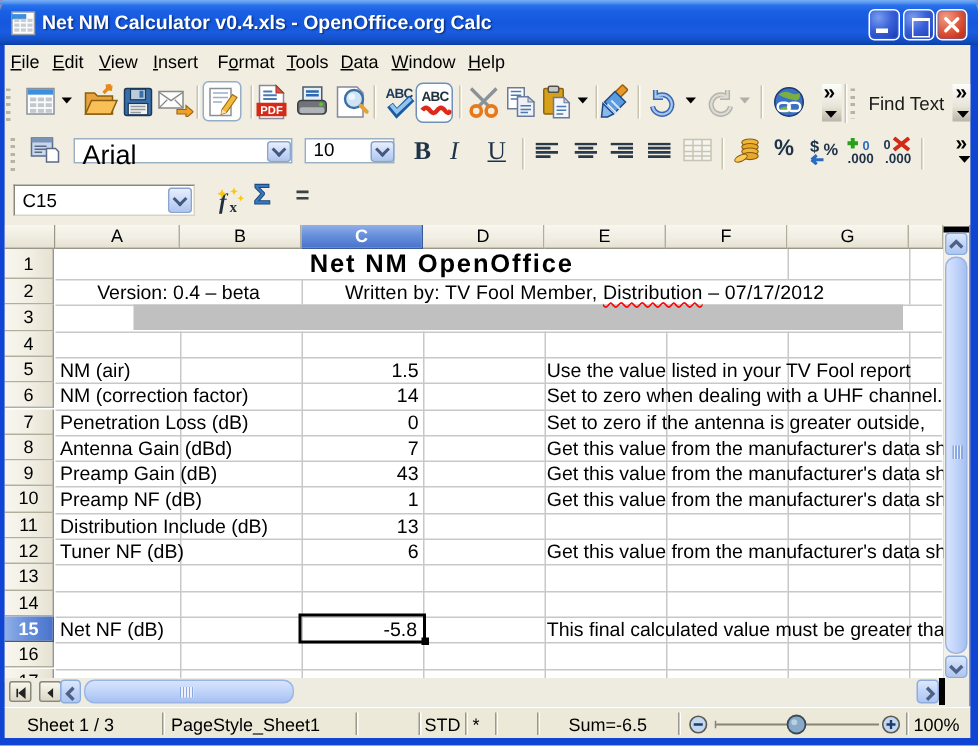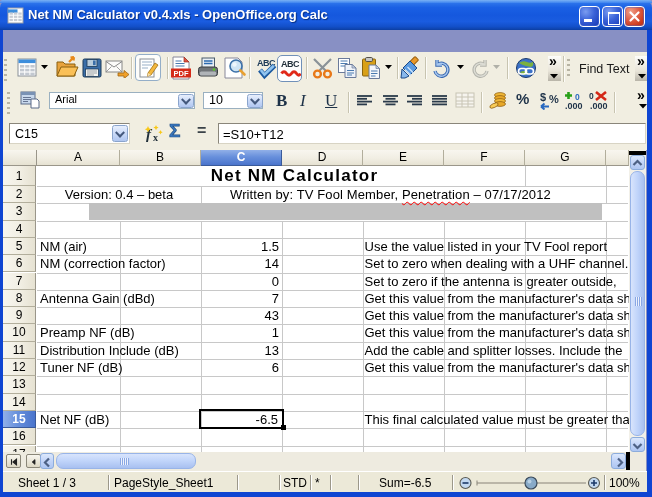--- a/index.html
+++ b/index.html
@@ -101,6 +101,17 @@
  </div>
 </div>
 
+<div id="menubar">
+  <span style="left:4px"><u>F</u>ile</span>
+  <span style="left:32px"><u>E</u>dit</span>
+  <span style="left:63px"><u>V</u>iew</span>
+  <span style="left:99px"><u>I</u>nsert</span>
+  <span style="left:142px">F<u>o</u>rmat</span>
+  <span style="left:188px"><u>T</u>ools</span>
+  <span style="left:224px"><u>D</u>ata</span>
+  <span style="left:258px"><u>W</u>indow</span>
+  <span style="left:309px"><u>H</u>elp</span>
+</div>
 
 <div id="tb1">
  <div class="grip" style="left:1px;top:7px;height:24px"></div>

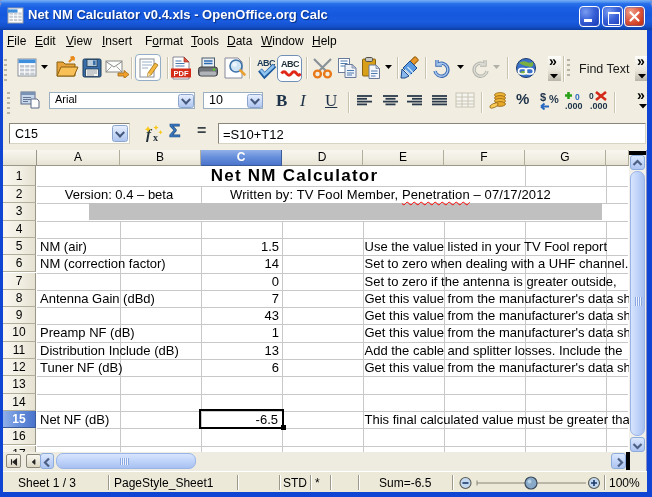--- a/index.html
+++ b/index.html
@@ -267,7 +267,7 @@
    <path d="M11 8 L17 8 L19 10 L19 17 L11 17 Z" fill="#fff" stroke="#5a6a88"></path>
  </svg>
  <div class="abs inset2" style="left:46px;top:4px;width:146px;height:17px;background:#fff;border:1px solid #9ab0c0"></div>
- <div class="abs" style="left:52px;top:5px;font-size:11px">Arial</div>
+ <div class="abs" style="left:52px;top:5px;font-size:18px">Arial</div>
  <div class="abs cbtn" style="left:175px;top:5.5px;width:16px;height:14px"></div>
  <div class="abs inset2" style="left:200px;top:4px;width:60px;height:17px;background:#fff;border:1px solid #9ab0c0"></div>
  <div class="abs" style="left:206px;top:5px;font-size:12.5px">10</div>

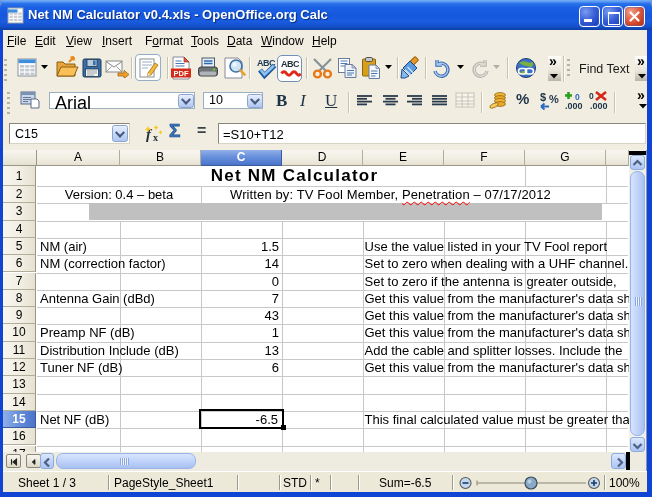--- a/index.html
+++ b/index.html
@@ -358,7 +358,6 @@
   </svg>
   <div class="abs" style="left:166px;top:2px;font-size:19px;font-weight:bold;color:#3a78c0;-webkit-text-stroke:.7px #1c4a80">Σ</div>
   <div class="abs" style="left:194px;top:4px;font-size:16px;font-weight:bold;color:#3a4248">=</div>
-  <div class="inset" style="position:absolute;left:215px;top:5px;width:428px;height:21px;font-size:13px;padding:3px 0 0 4px">=S10+T12</div>
 </div>
 <div id="grid">
 

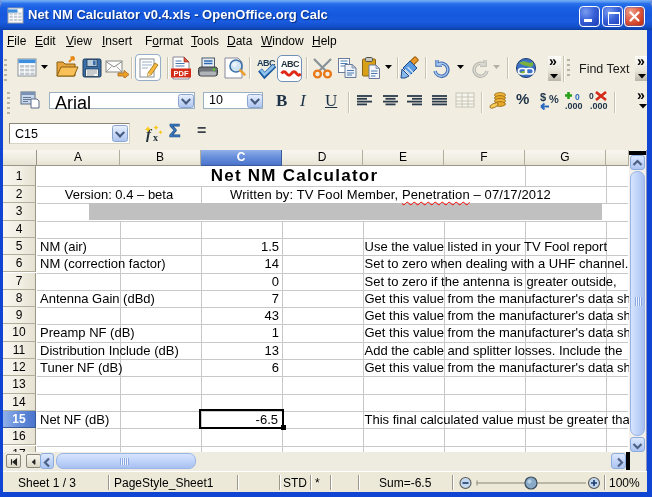--- a/index.html
+++ b/index.html
@@ -422,7 +422,7 @@
 
   <div class="abs" style="left:86px;top:53.4px;width:513px;height:17px;background:#c0c0c0"></div>
 
-  <div class="ctext" style="left:109px;top:16px;width:365px;height:20px;line-height:20px;text-align:center;font-weight:bold;font-size:17px;letter-spacing:1.25px">Net NM Calculator</div>
+  <div class="ctext" style="left:109px;top:16px;width:365px;height:20px;line-height:20px;text-align:center;font-weight:bold;font-size:17px;letter-spacing:1.25px">Net NM OpenOffice</div>
   <div class="ctext" style="left:34px;top:36px;width:164px;line-height:17.3px;text-align:center">Version: 0.4 – beta</div>
   <div class="ctext" style="left:227px;top:36px;line-height:17.3px;letter-spacing:0.12px">Written by: TV Fool Member, <span style="text-decoration:underline wavy #ff0000 1px;text-underline-offset:2px">Penetration</span> – 07/17/2012</div>
   <div class="ctext" style="left:37px;top:87.9px;line-height:17.3px">NM (air)</div>

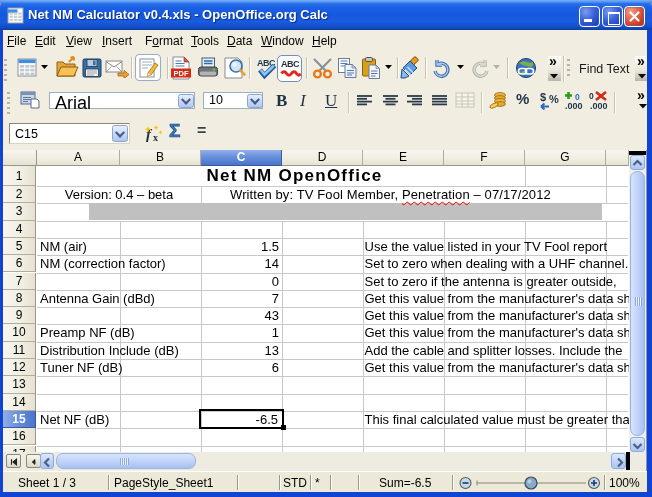--- a/index.html
+++ b/index.html
@@ -424,7 +424,7 @@
 
   <div class="ctext" style="left:109px;top:16px;width:365px;height:20px;line-height:20px;text-align:center;font-weight:bold;font-size:17px;letter-spacing:1.25px">Net NM OpenOffice</div>
   <div class="ctext" style="left:34px;top:36px;width:164px;line-height:17.3px;text-align:center">Version: 0.4 – beta</div>
-  <div class="ctext" style="left:227px;top:36px;line-height:17.3px;letter-spacing:0.12px">Written by: TV Fool Member, <span style="text-decoration:underline wavy #ff0000 1px;text-underline-offset:2px">Penetration</span> – 07/17/2012</div>
+  <div class="ctext" style="left:227px;top:36px;line-height:17.3px;letter-spacing:0.12px">Written by: TV Fool Member, <span style="text-decoration:underline wavy #ff0000 1px;text-underline-offset:2px">Distribution</span> – 07/17/2012</div>
   <div class="ctext" style="left:37px;top:87.9px;line-height:17.3px">NM (air)</div>
   <div class="ctext" style="left:37px;top:105.2px;line-height:17.3px">NM (correction factor)</div>
   <div class="ctext" style="left:37px;top:139.8px;line-height:17.3px">Antenna Gain (dBd)</div>

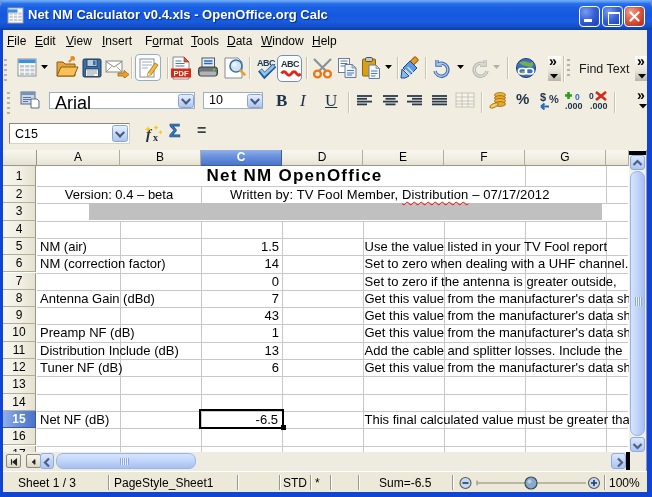--- a/index.html
+++ b/index.html
@@ -427,6 +427,7 @@
   <div class="ctext" style="left:227px;top:36px;line-height:17.3px;letter-spacing:0.12px">Written by: TV Fool Member, <span style="text-decoration:underline wavy #ff0000 1px;text-underline-offset:2px">Distribution</span> – 07/17/2012</div>
   <div class="ctext" style="left:37px;top:87.9px;line-height:17.3px">NM (air)</div>
   <div class="ctext" style="left:37px;top:105.2px;line-height:17.3px">NM (correction factor)</div>
+  <div class="ctext" style="left:37px;top:122.5px;line-height:17.3px">Penetration Loss (dB)</div>
   <div class="ctext" style="left:37px;top:139.8px;line-height:17.3px">Antenna Gain (dBd)</div>
   <div class="ctext" style="left:37px;top:174.4px;line-height:17.3px">Preamp NF (dB)</div>
   <div class="ctext" style="left:37px;top:191.7px;line-height:17.3px">Distribution Include (dB)</div>

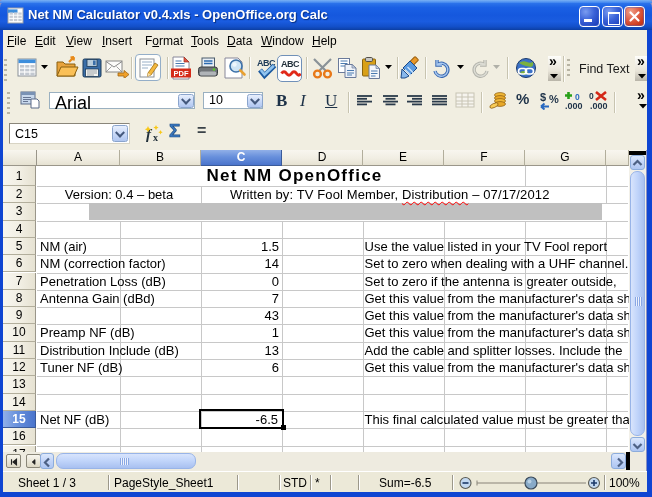--- a/index.html
+++ b/index.html
@@ -429,6 +429,7 @@
   <div class="ctext" style="left:37px;top:105.2px;line-height:17.3px">NM (correction factor)</div>
   <div class="ctext" style="left:37px;top:122.5px;line-height:17.3px">Penetration Loss (dB)</div>
   <div class="ctext" style="left:37px;top:139.8px;line-height:17.3px">Antenna Gain (dBd)</div>
+  <div class="ctext" style="left:37px;top:157.1px;line-height:17.3px">Preamp Gain (dB)</div>
   <div class="ctext" style="left:37px;top:174.4px;line-height:17.3px">Preamp NF (dB)</div>
   <div class="ctext" style="left:37px;top:191.7px;line-height:17.3px">Distribution Include (dB)</div>
   <div class="ctext" style="left:37px;top:209px;line-height:17.3px">Tuner NF (dB)</div>

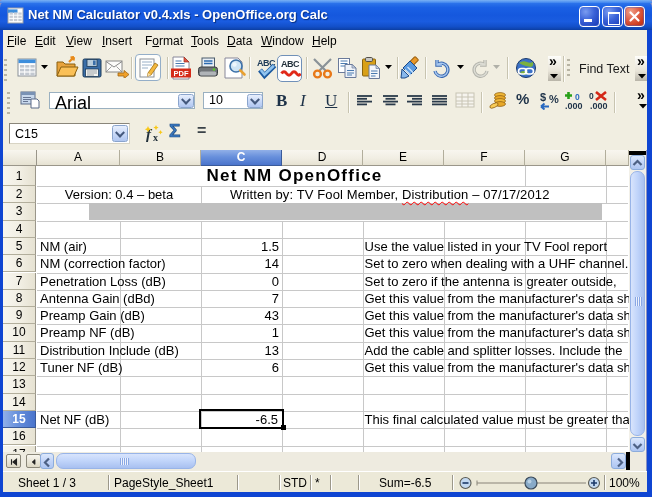--- a/index.html
+++ b/index.html
@@ -449,7 +449,6 @@
   <div class="ctext" style="left:361.5px;top:139.8px;line-height:17.3px">Get this value from the manufacturer's data sh</div>
   <div class="ctext" style="left:361.5px;top:157.1px;line-height:17.3px">Get this value from the manufacturer's data sh</div>
   <div class="ctext" style="left:361.5px;top:174.4px;line-height:17.3px">Get this value from the manufacturer's data sh</div>
-  <div class="ctext" style="left:361.5px;top:191.7px;line-height:17.3px">Add the cable and splitter losses. Include the</div>
   <div class="ctext" style="left:361.5px;top:209px;line-height:17.3px">Get this value from the manufacturer's data sh</div>
   <div class="ctext" style="left:361.5px;top:260.9px;line-height:17.3px">This final calculated value must be greater tha</div>
 

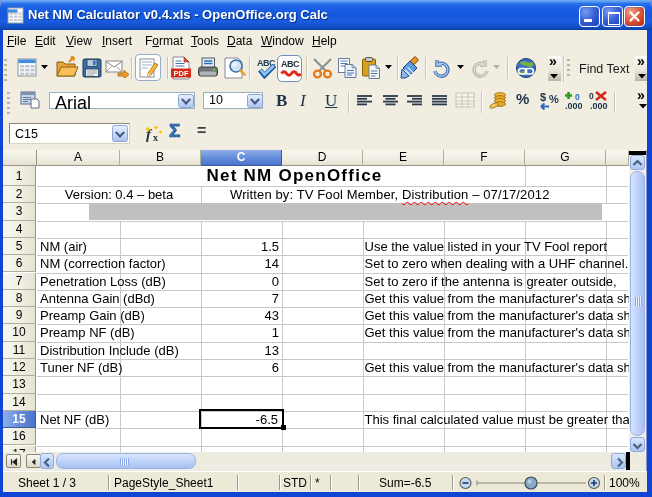--- a/index.html
+++ b/index.html
@@ -442,7 +442,7 @@
   <div class="ctext" style="left:198px;top:174.4px;width:78px;line-height:17.3px;text-align:right">1</div>
   <div class="ctext" style="left:198px;top:191.7px;width:78px;line-height:17.3px;text-align:right">13</div>
   <div class="ctext" style="left:198px;top:209px;width:78px;line-height:17.3px;text-align:right">6</div>
-  <div class="ctext" style="left:198px;top:260.9px;width:77px;line-height:17.3px;text-align:right">-6.5</div>
+  <div class="ctext" style="left:198px;top:260.9px;width:77px;line-height:17.3px;text-align:right">-5.8</div>
   <div class="ctext" style="left:361.5px;top:87.9px;line-height:17.3px">Use the value listed in your TV Fool report</div>
   <div class="ctext" style="left:361.5px;top:105.2px;line-height:17.3px">Set to zero when dealing with a UHF channel.</div>
   <div class="ctext" style="left:361.5px;top:122.5px;line-height:17.3px">Set to zero if the antenna is greater outside,</div>

